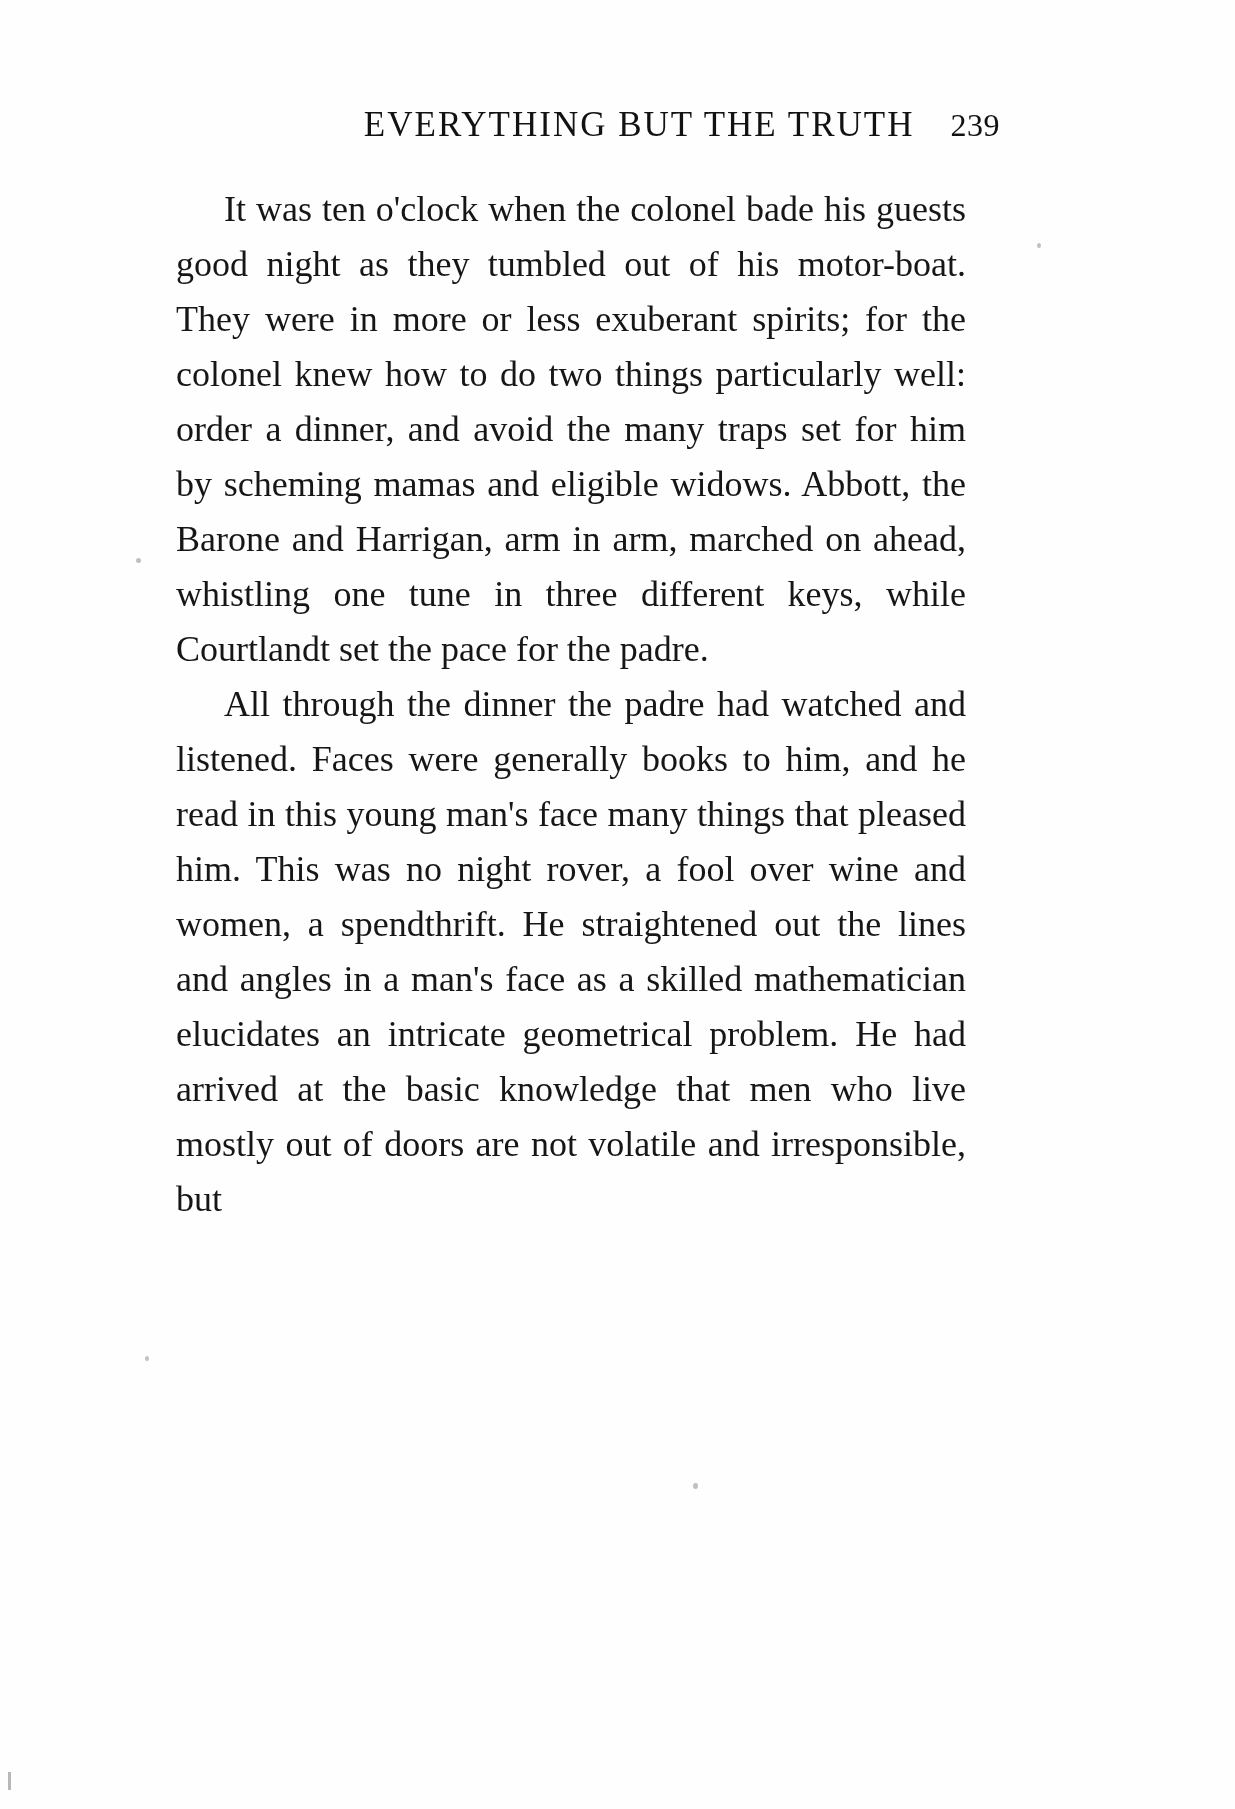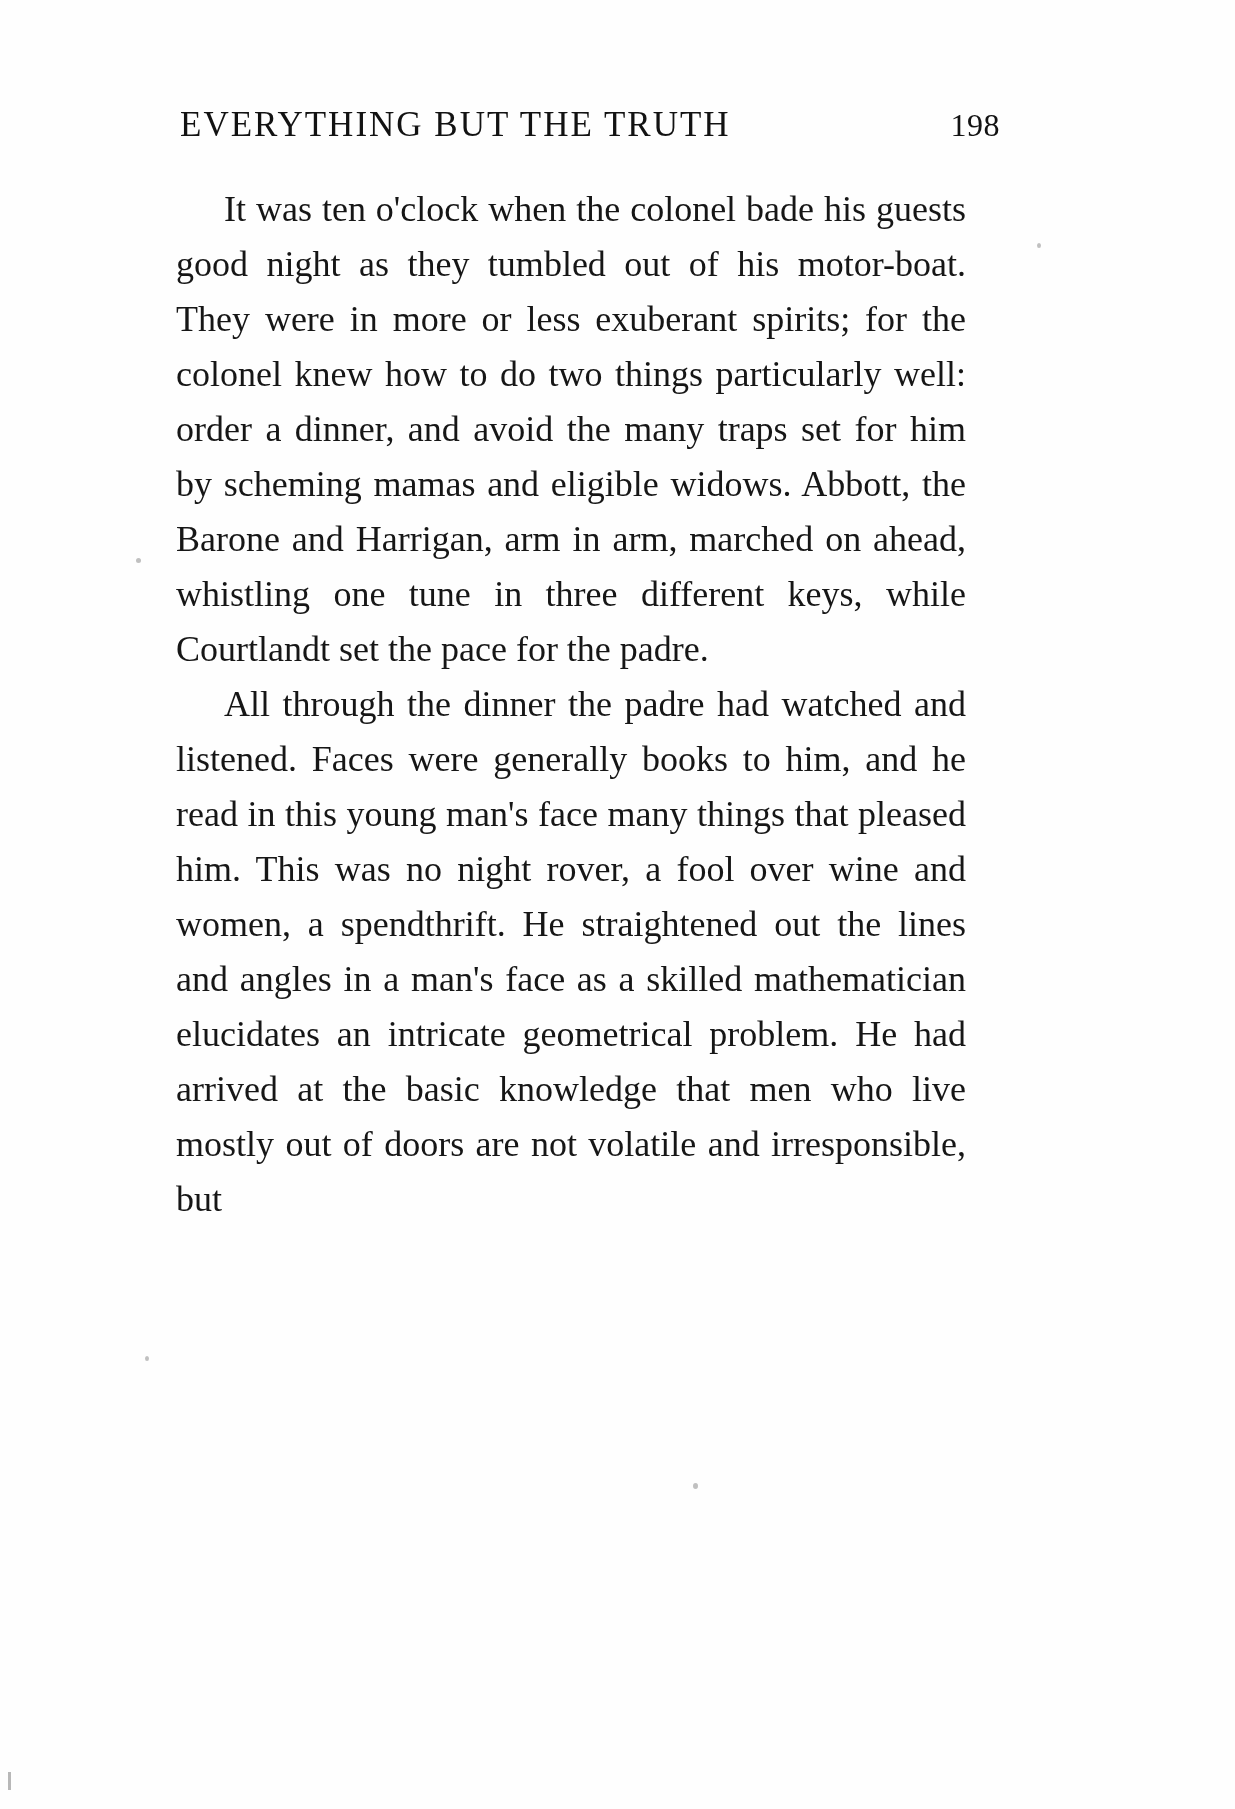--- a/index.html
+++ b/index.html
@@ -30,7 +30,7 @@
     width: 820px;
     display: flex;
     align-items: baseline;
-    justify-content: space-between;
+    justify-content: flex-end;
   }
   .head-title {
     font-size: 35px;

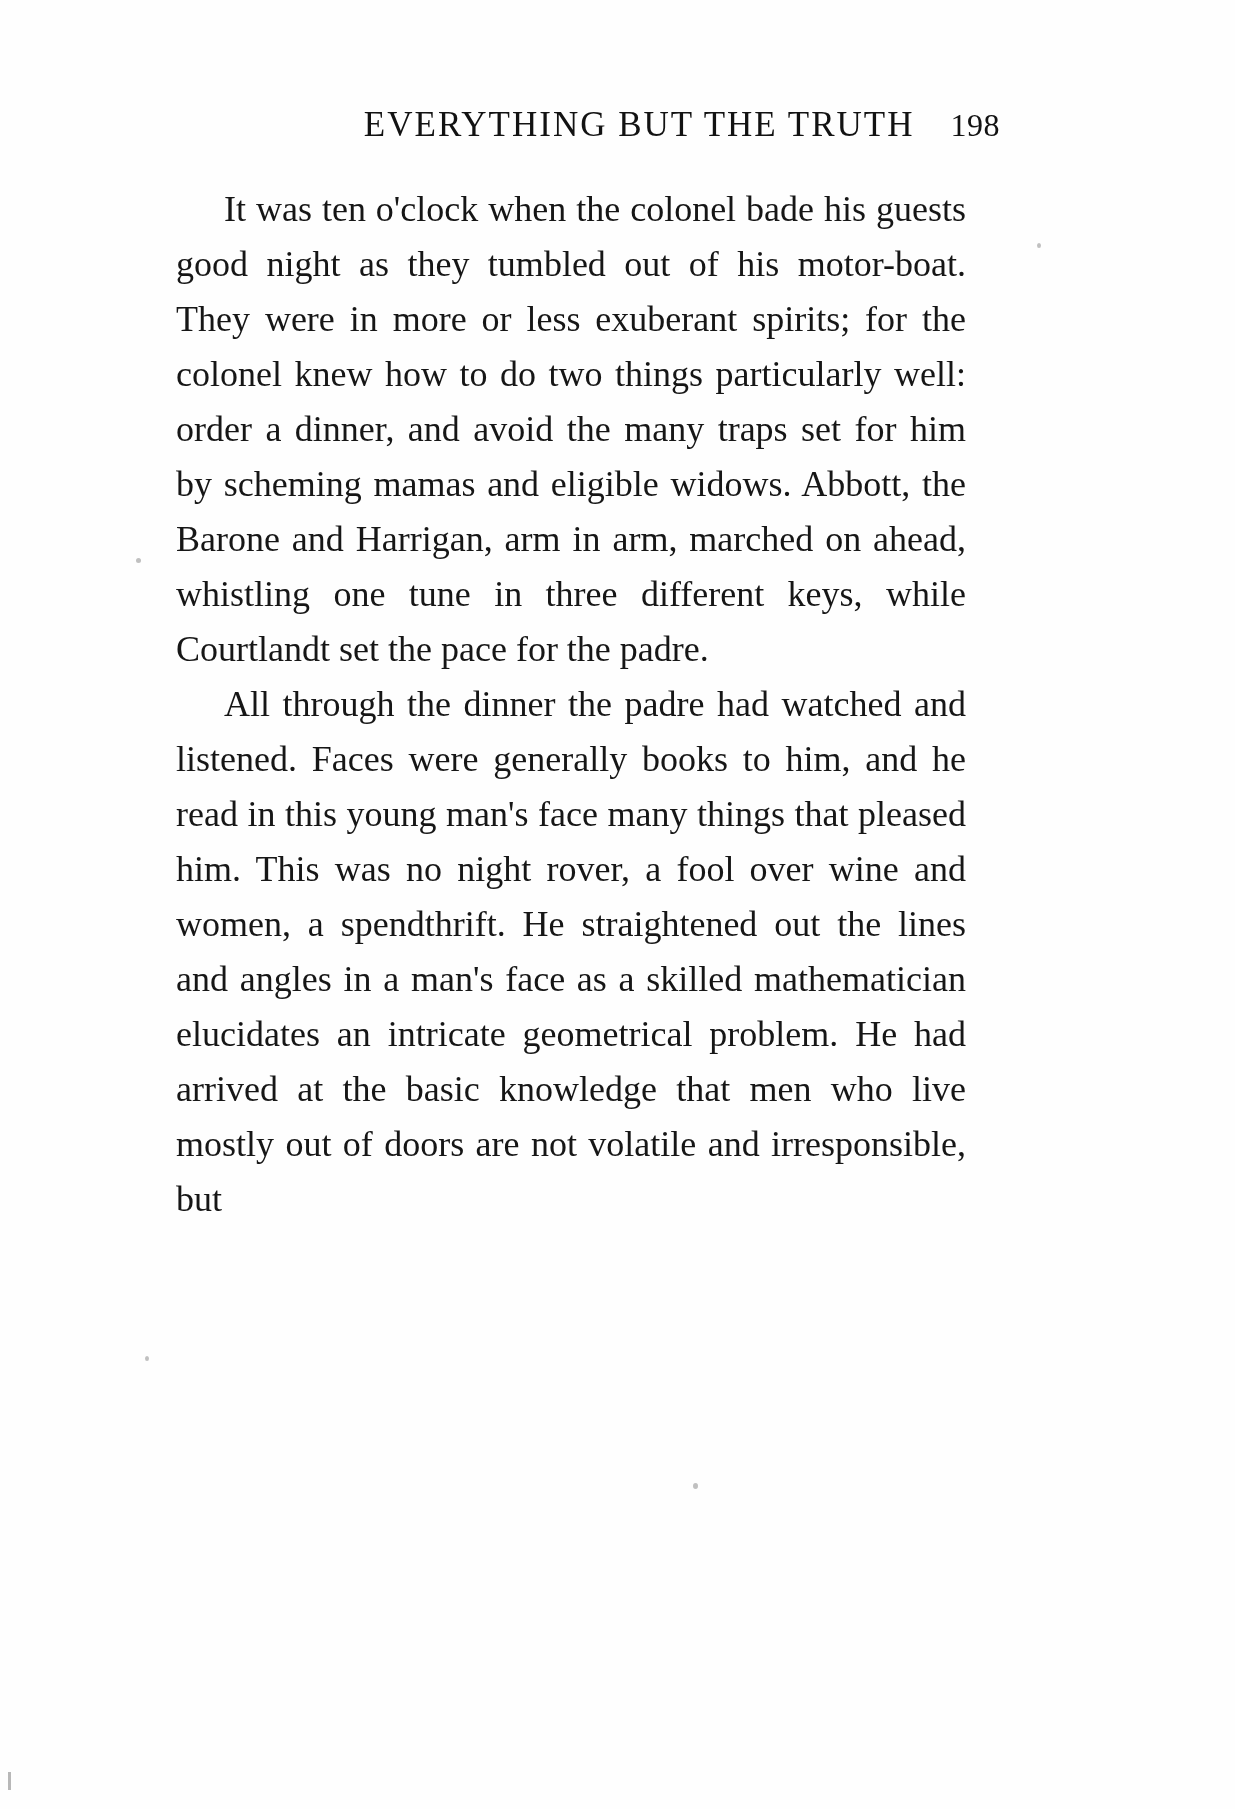--- a/index.html
+++ b/index.html
@@ -90,7 +90,7 @@
 
   <div class="running-head">
     <span class="head-title">EVERYTHING BUT THE TRUTH</span>
-    <span class="head-page">198</span>
+    <span class="head-page">239</span>
   </div>
 
   <div class="body-text">

